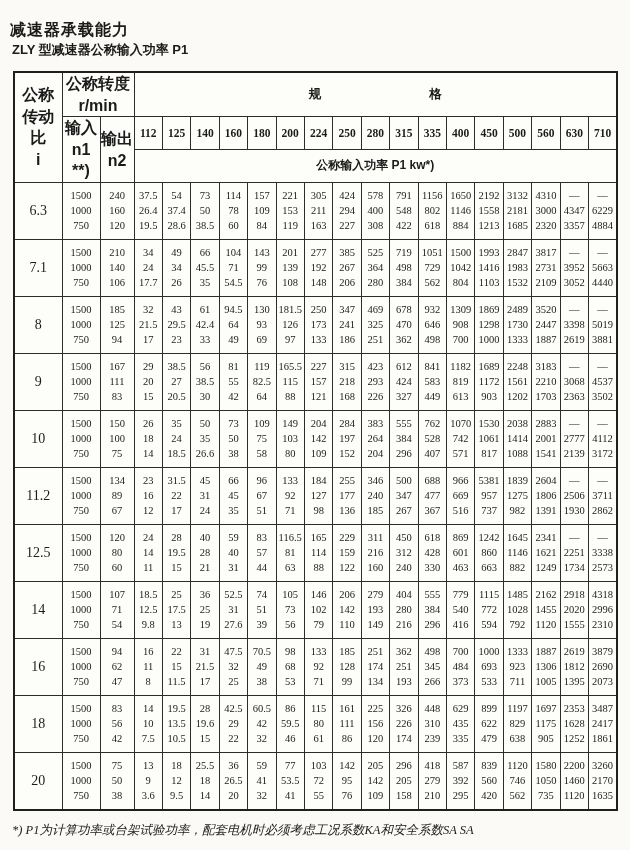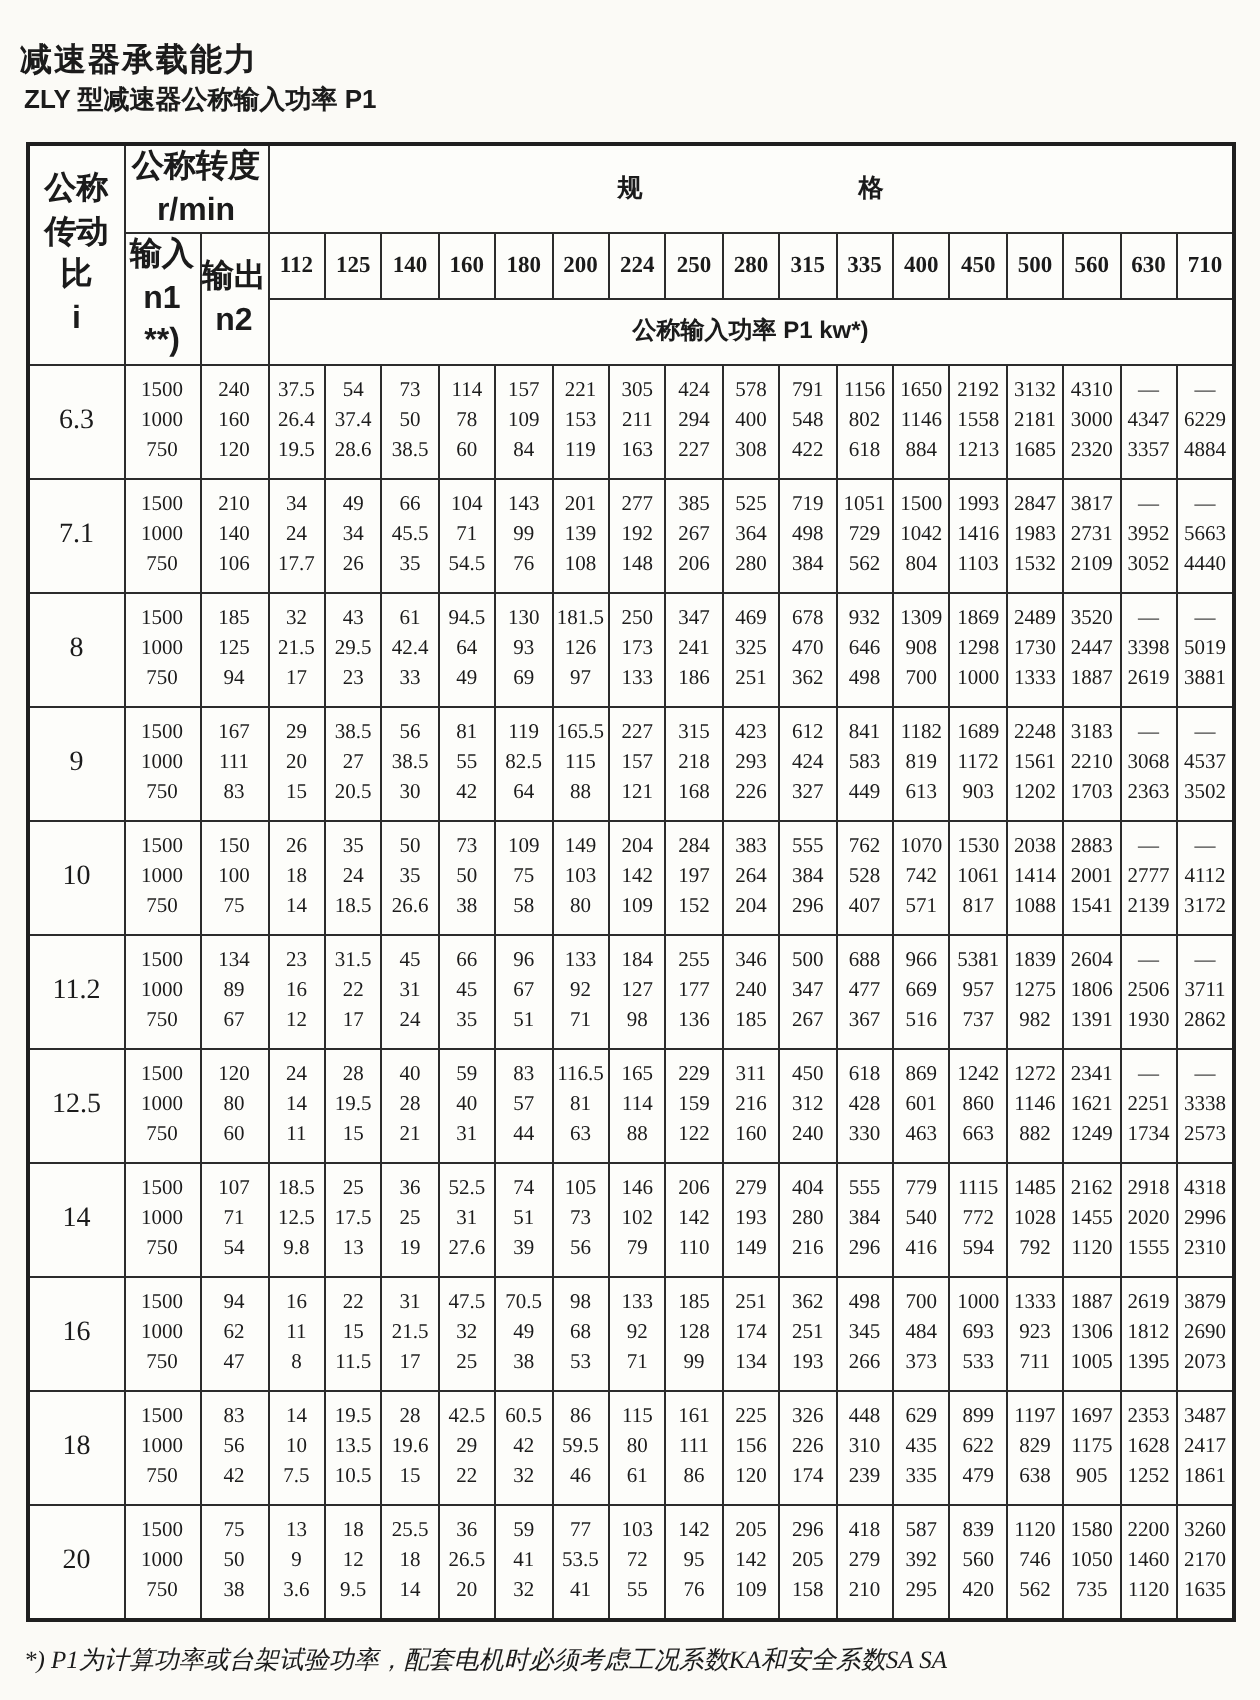--- a/index.html
+++ b/index.html
@@ -811,7 +811,7 @@
           <div class="ln">663</div>
         </td>
         <td class="num">
-          <div class="ln">1272</div>
+          <div class="ln">1645</div>
           <div class="ln">1146</div>
           <div class="ln">882</div>
         </td>

